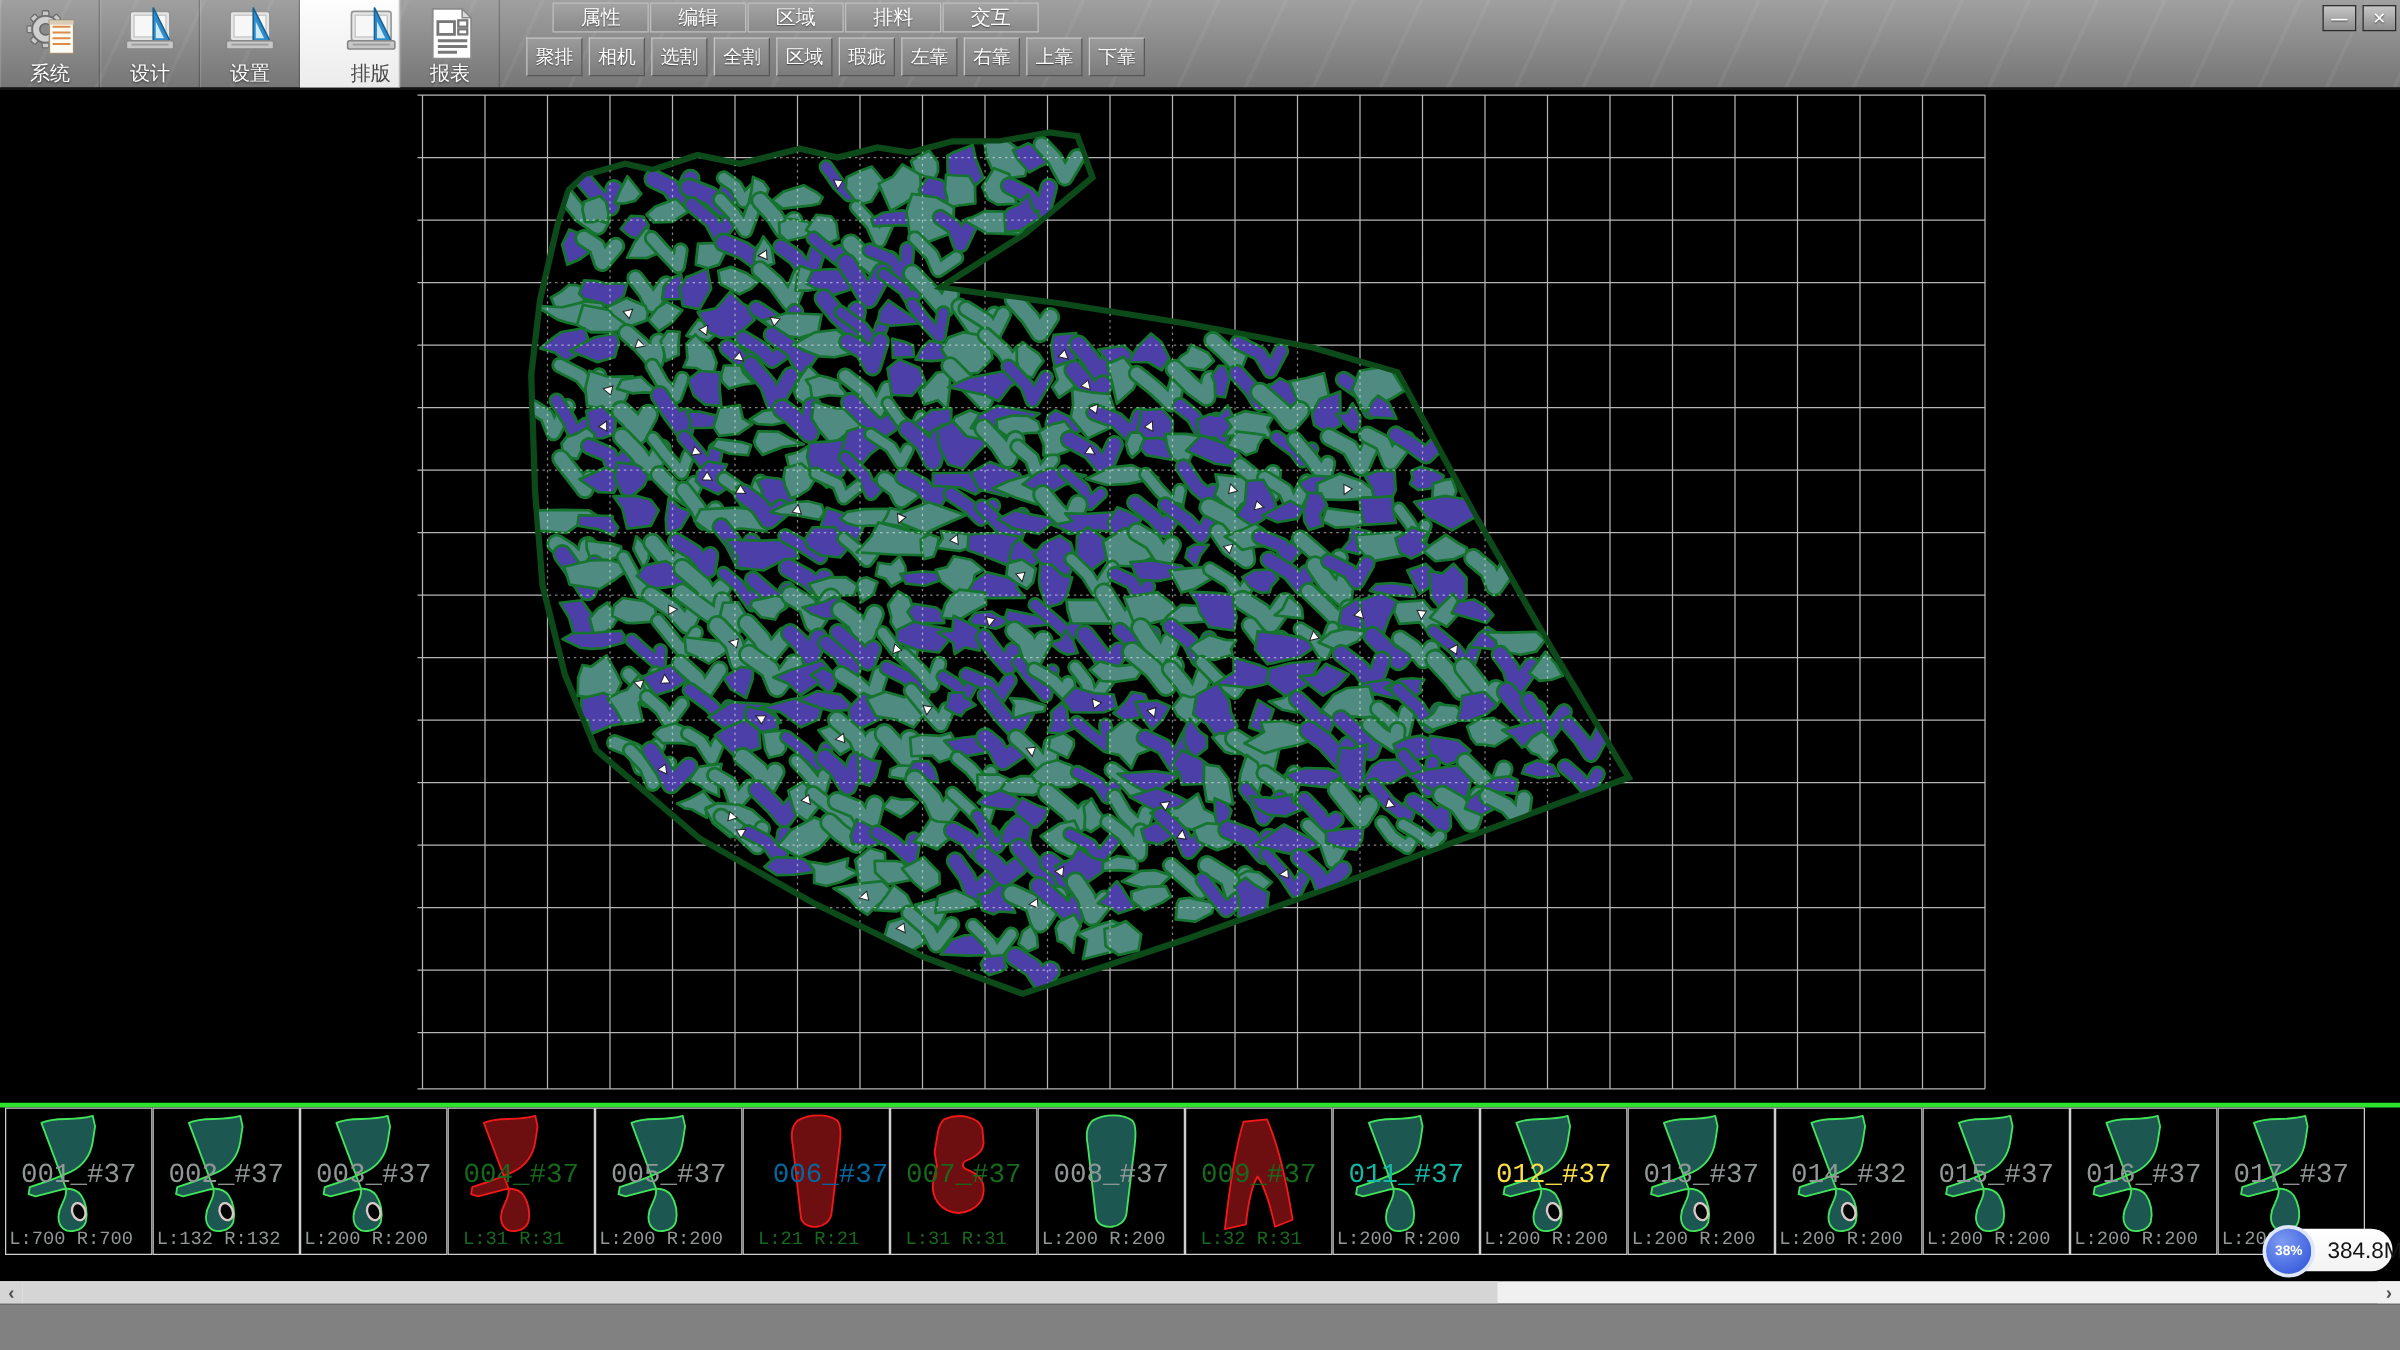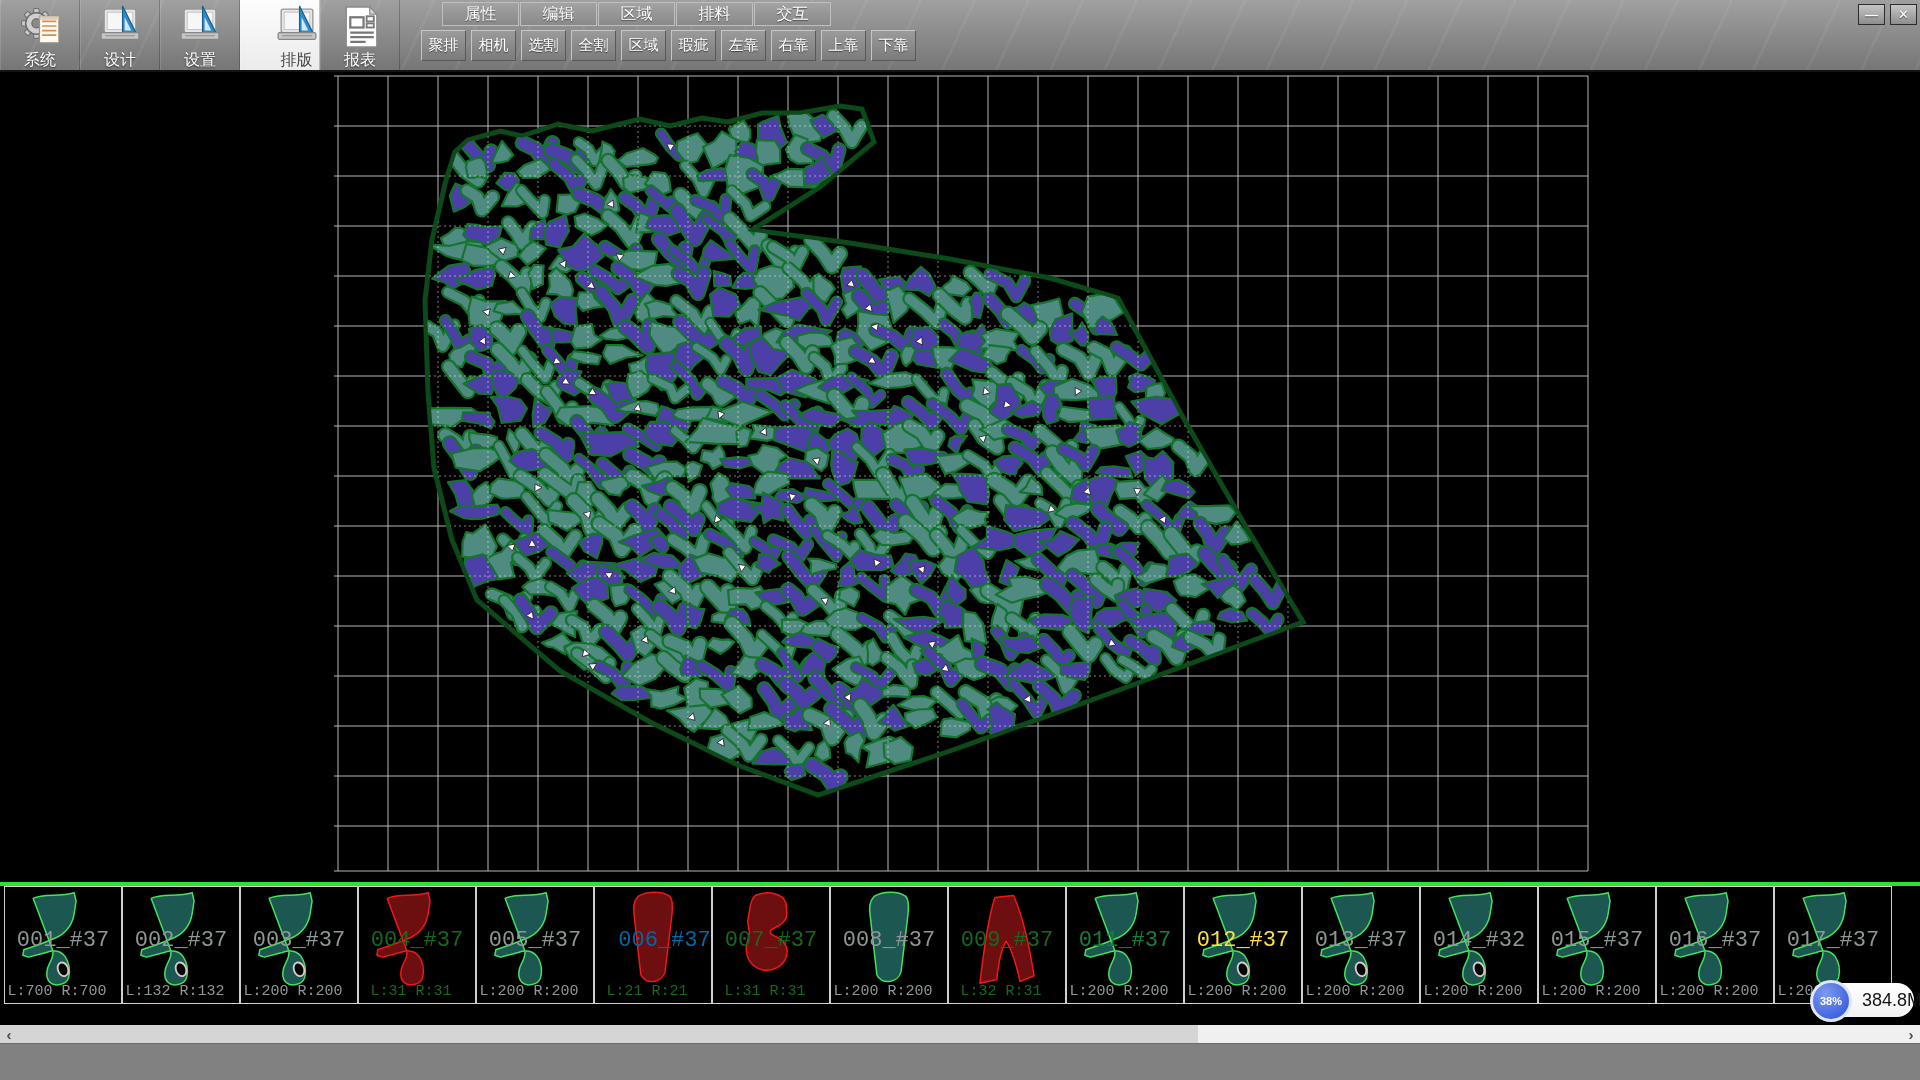--- a/index.html
+++ b/index.html
@@ -1113,7 +1113,7 @@
           <svg viewBox="0 0 100 120" width="102" height="112">
             <path d="M18,10 C30,4 45,9 62,4 L64,13 L62,26 C60,39 53,47 43,52 C36,55 29,58 23,60 L8,65 L7,71 L13,73 L32,68 C41,65 48,67 52,72 C56,78 58,87 56,95 C53,103 41,105 36,100 C31,95 32,86 36,79 C38,75 40,70 39,66 Z" fill="#1d5751" stroke="#43e35c" stroke-width="1.6" stroke-linejoin="round"></path>
           </svg>
-          <div class="part-name" style="color: #15803d;">011_#37</div>
+          <div class="part-name" style="color: #14b8a6;">011_#37</div>
           <div class="part-size" style="color: rgb(144, 151, 151);">L:200 R:200</div>
         </div>
         <div class="part-cell">

